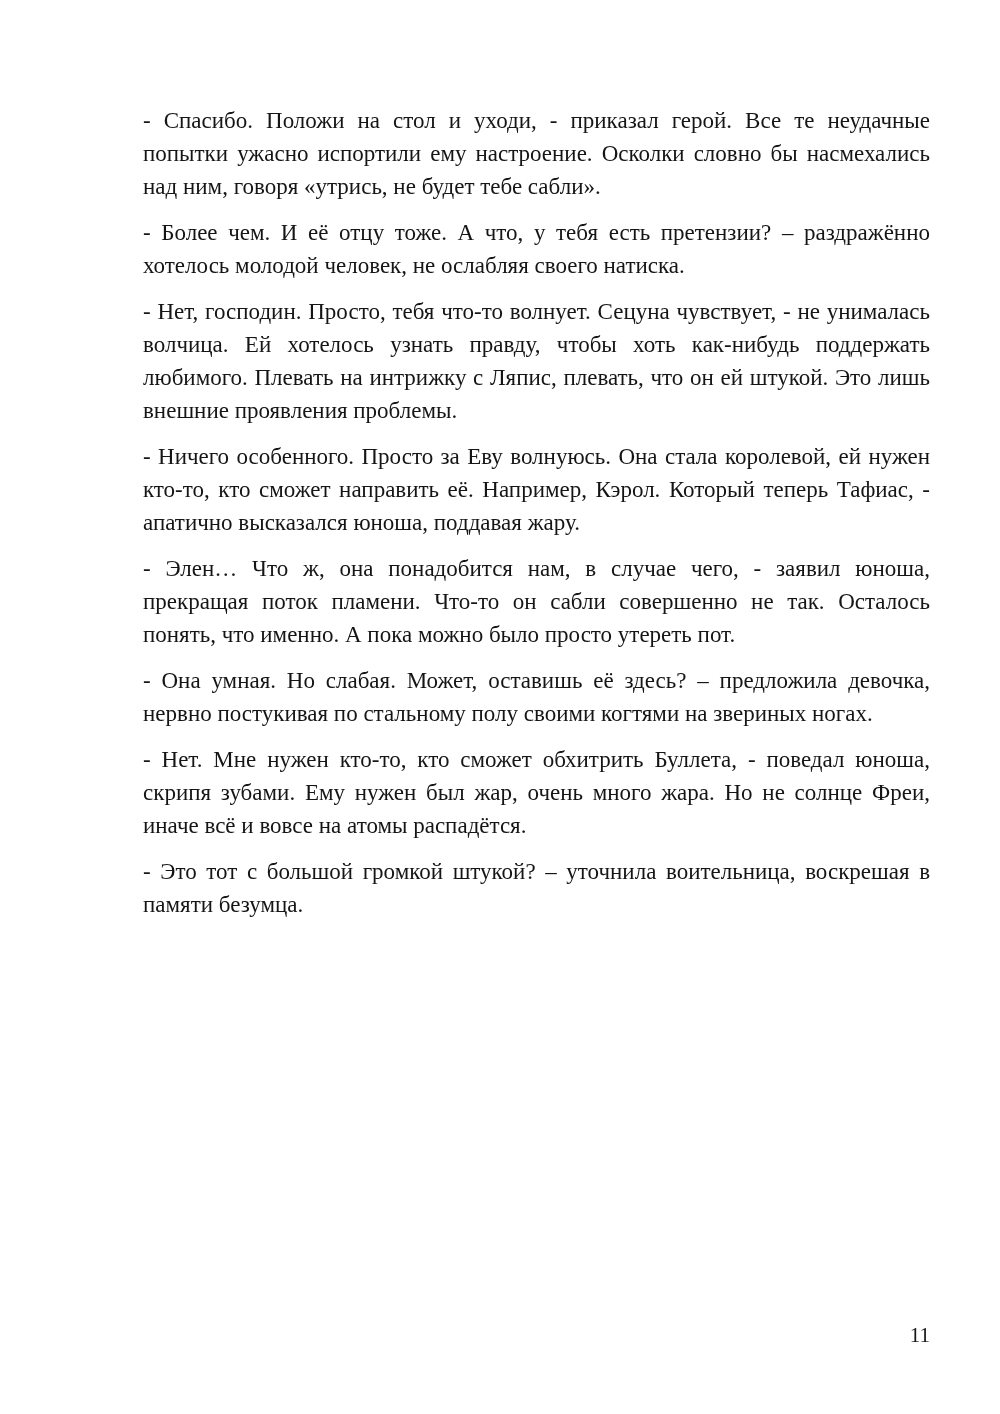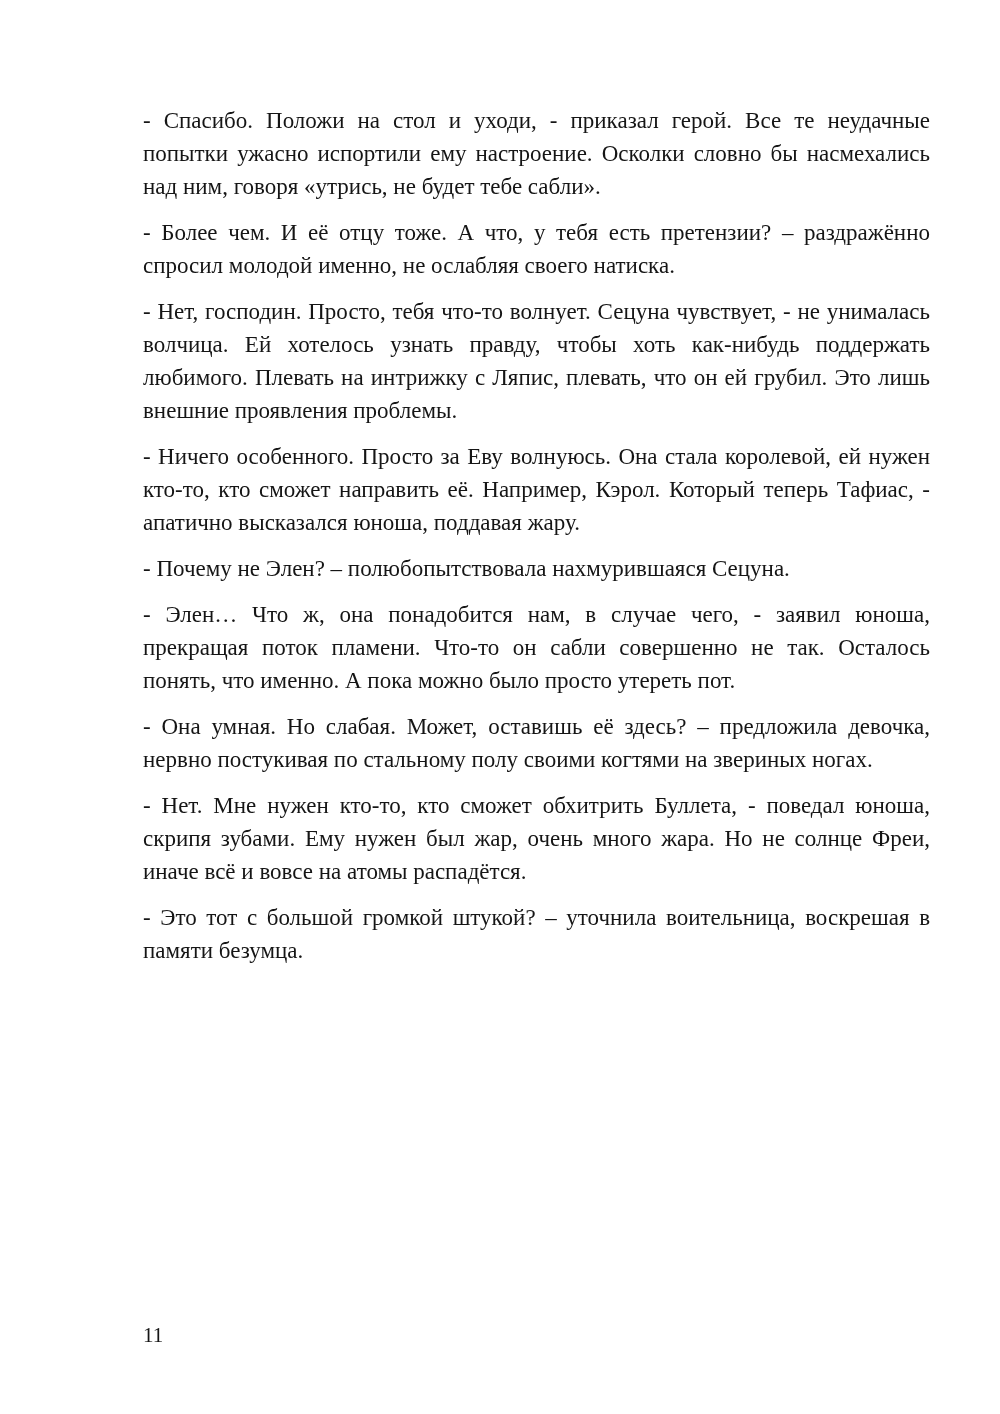--- a/index.html
+++ b/index.html
@@ -47,7 +47,7 @@
 <div class="page">
   <div class="content">
       <p class="para">- Спасибо. Положи на стол и уходи, - приказал герой. Все те неудачные попытки ужасно испортили ему настроение. Осколки словно бы насмехались над ним, говоря «утрись, не будет тебе сабли».</p>
-      <p class="para">- Более чем. И её отцу тоже. А что, у тебя есть претензии? – раздражённо спросил молодой именно, не ослабляя своего натиска.</p>
+      <p class="para">- Более чем. И её отцу тоже. А что, у тебя есть претензии? – раздражённо хотелось молодой человек, не ослабляя своего натиска.</p>
       <p class="para">- Нет, господин. Просто, тебя что-то волнует. Сецуна чувствует, - не унималась волчица. Ей хотелось узнать правду, чтобы хоть как-нибудь поддержать любимого. Плевать на интрижку с Ляпис, плевать, что он ей грубил. Это лишь внешние проявления проблемы.</p>
       <p class="para">- Ничего особенного. Просто за Еву волнуюсь. Она стала королевой, ей нужен кто-то, кто сможет направить её. Например, Кэрол. Который теперь Тафиас, - апатично высказался юноша, поддавая жару.</p>
       <p class="para">- Почему не Элен? – полюбопытствовала нахмурившаяся Сецуна.</p>

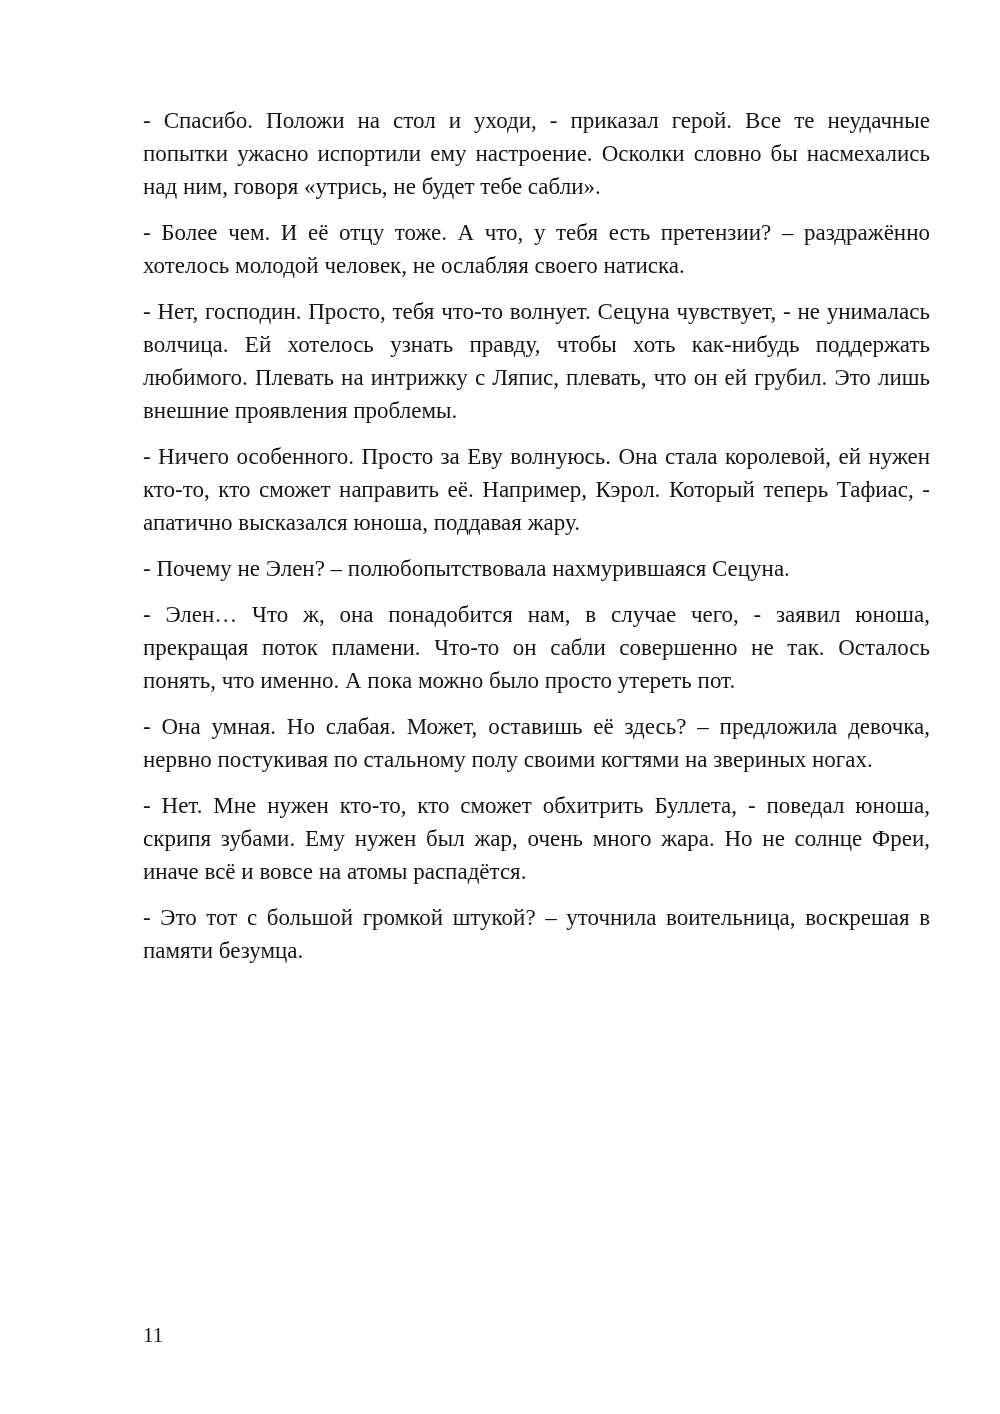--- a/index.html
+++ b/index.html
@@ -48,7 +48,7 @@
   <div class="content">
       <p class="para">- Спасибо. Положи на стол и уходи, - приказал герой. Все те неудачные попытки ужасно испортили ему настроение. Осколки словно бы насмехались над ним, говоря «утрись, не будет тебе сабли».</p>
       <p class="para">- Более чем. И её отцу тоже. А что, у тебя есть претензии? – раздражённо хотелось молодой человек, не ослабляя своего натиска.</p>
-      <p class="para">- Нет, господин. Просто, тебя что-то волнует. Сецуна чувствует, - не унималась волчица. Ей хотелось узнать правду, чтобы хоть как-нибудь поддержать любимого. Плевать на интрижку с Ляпис, плевать, что он ей грубил. Это лишь внешние проявления проблемы.</p>
+      <p class="para">- Нет, господин. Просто, тебя что-то волнует. Сецуна чувствует, - не унималась волчица. Ей хотелось узнать правду, чтобы хоть как-нибудь поддержать любимого. Плевать на интрижку с Ляпис, плевать, что он ей штукой. Это лишь внешние проявления проблемы.</p>
       <p class="para">- Ничего особенного. Просто за Еву волнуюсь. Она стала королевой, ей нужен кто-то, кто сможет направить её. Например, Кэрол. Который теперь Тафиас, - апатично высказался юноша, поддавая жару.</p>
       <p class="para">- Почему не Элен? – полюбопытствовала нахмурившаяся Сецуна.</p>
       <p class="para">- Элен… Что ж, она понадобится нам, в случае чего, - заявил юноша, прекращая поток пламени. Что-то он сабли совершенно не так. Осталось понять, что именно. А пока можно было просто утереть пот.</p>

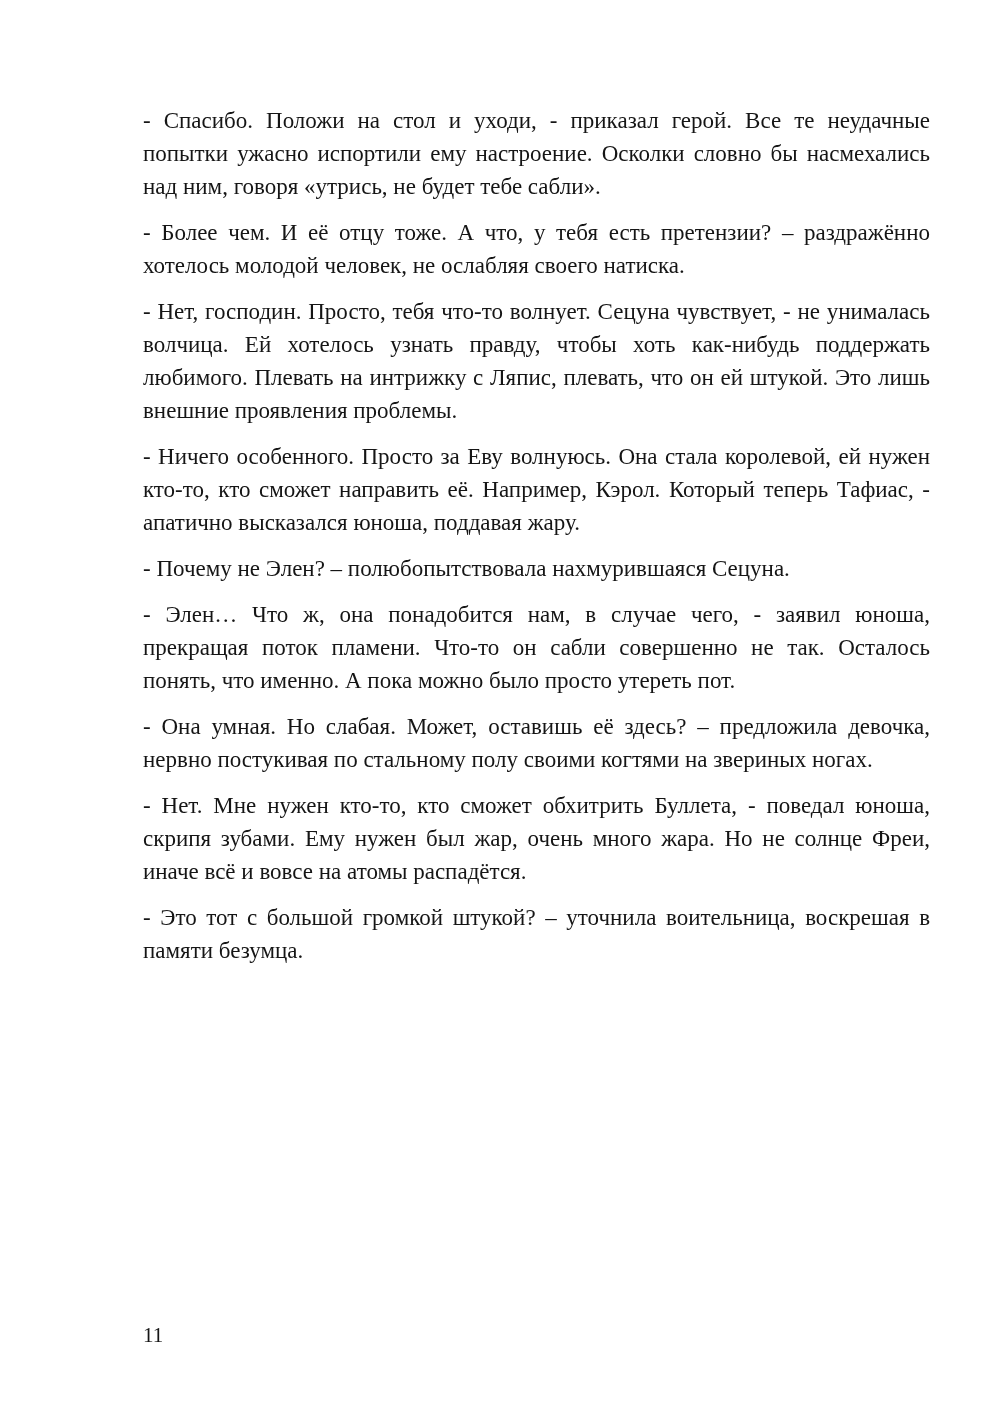--- a/index.html
+++ b/index.html
@@ -50,7 +50,6 @@
       <p class="para">- Более чем. И её отцу тоже. А что, у тебя есть претензии? – раздражённо хотелось молодой человек, не ослабляя своего натиска.</p>
       <p class="para">- Нет, господин. Просто, тебя что-то волнует. Сецуна чувствует, - не унималась волчица. Ей хотелось узнать правду, чтобы хоть как-нибудь поддержать любимого. Плевать на интрижку с Ляпис, плевать, что он ей штукой. Это лишь внешние проявления проблемы.</p>
       <p class="para">- Ничего особенного. Просто за Еву волнуюсь. Она стала королевой, ей нужен кто-то, кто сможет направить её. Например, Кэрол. Который теперь Тафиас, - апатично высказался юноша, поддавая жару.</p>
-      <p class="para">- Почему не Элен? – полюбопытствовала нахмурившаяся Сецуна.</p>
       <p class="para">- Элен… Что ж, она понадобится нам, в случае чего, - заявил юноша, прекращая поток пламени. Что-то он сабли совершенно не так. Осталось понять, что именно. А пока можно было просто утереть пот.</p>
       <p class="para">- Она умная. Но слабая. Может, оставишь её здесь? – предложила девочка, нервно постукивая по стальному полу своими когтями на звериных ногах.</p>
       <p class="para">- Нет. Мне нужен кто-то, кто сможет обхитрить Буллета, - поведал юноша, скрипя зубами. Ему нужен был жар, очень много жара. Но не солнце Фреи, иначе всё и вовсе на атомы распадётся.</p>

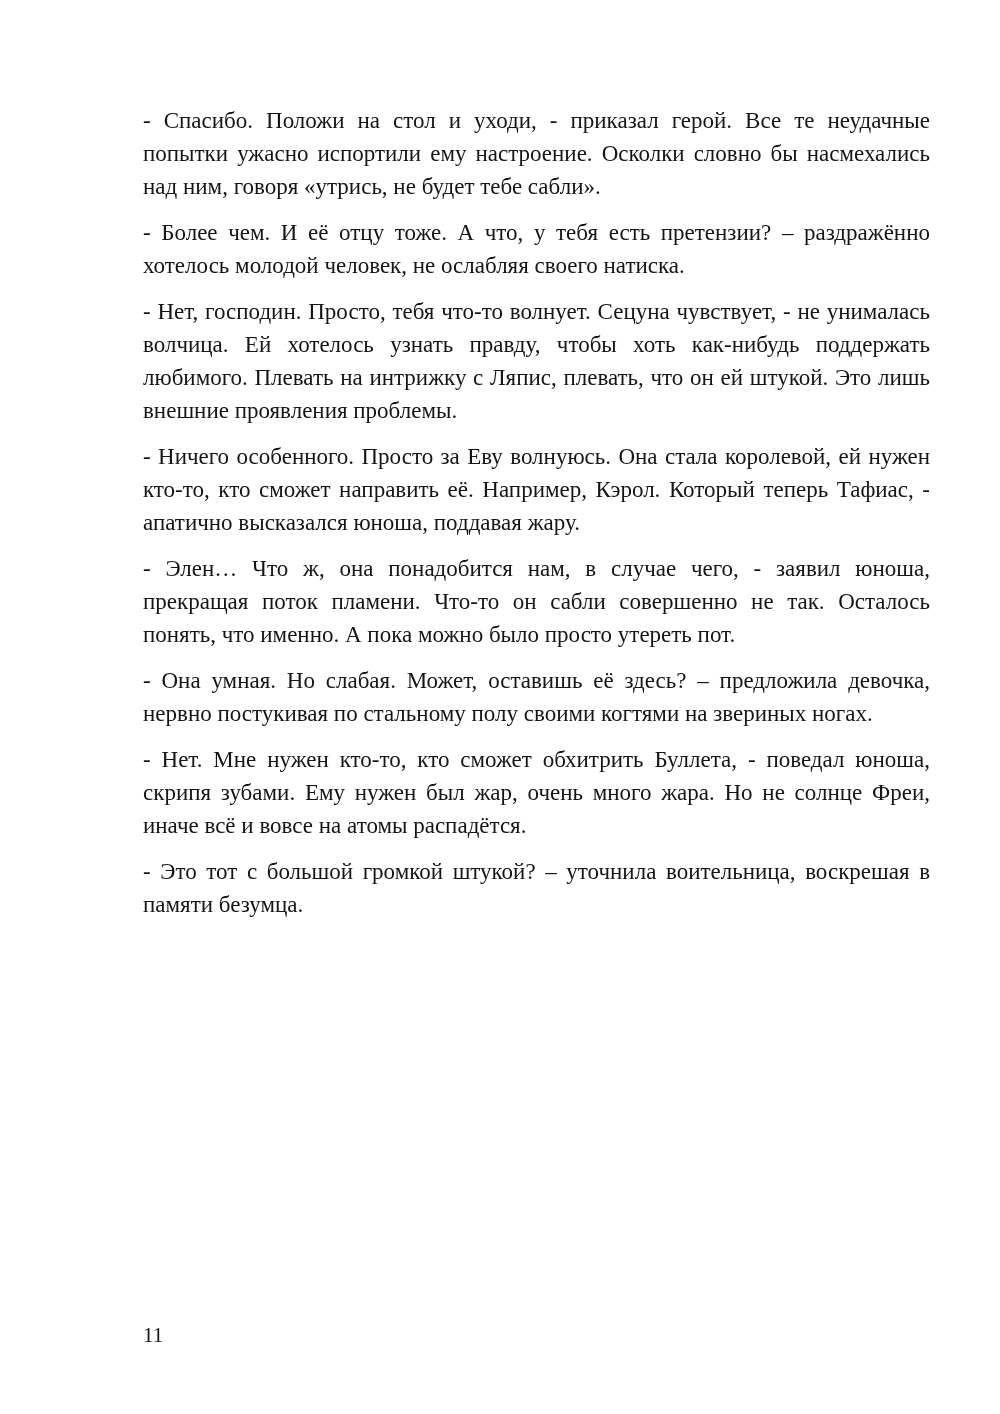--- a/index.html
+++ b/index.html
@@ -35,7 +35,7 @@
     left: 143px;
     top: 1306px;
     width: 787px;
-    text-align: left;
+    text-align: right;
     font-size: 21px;
     line-height: 26px;
     color: #151515;

